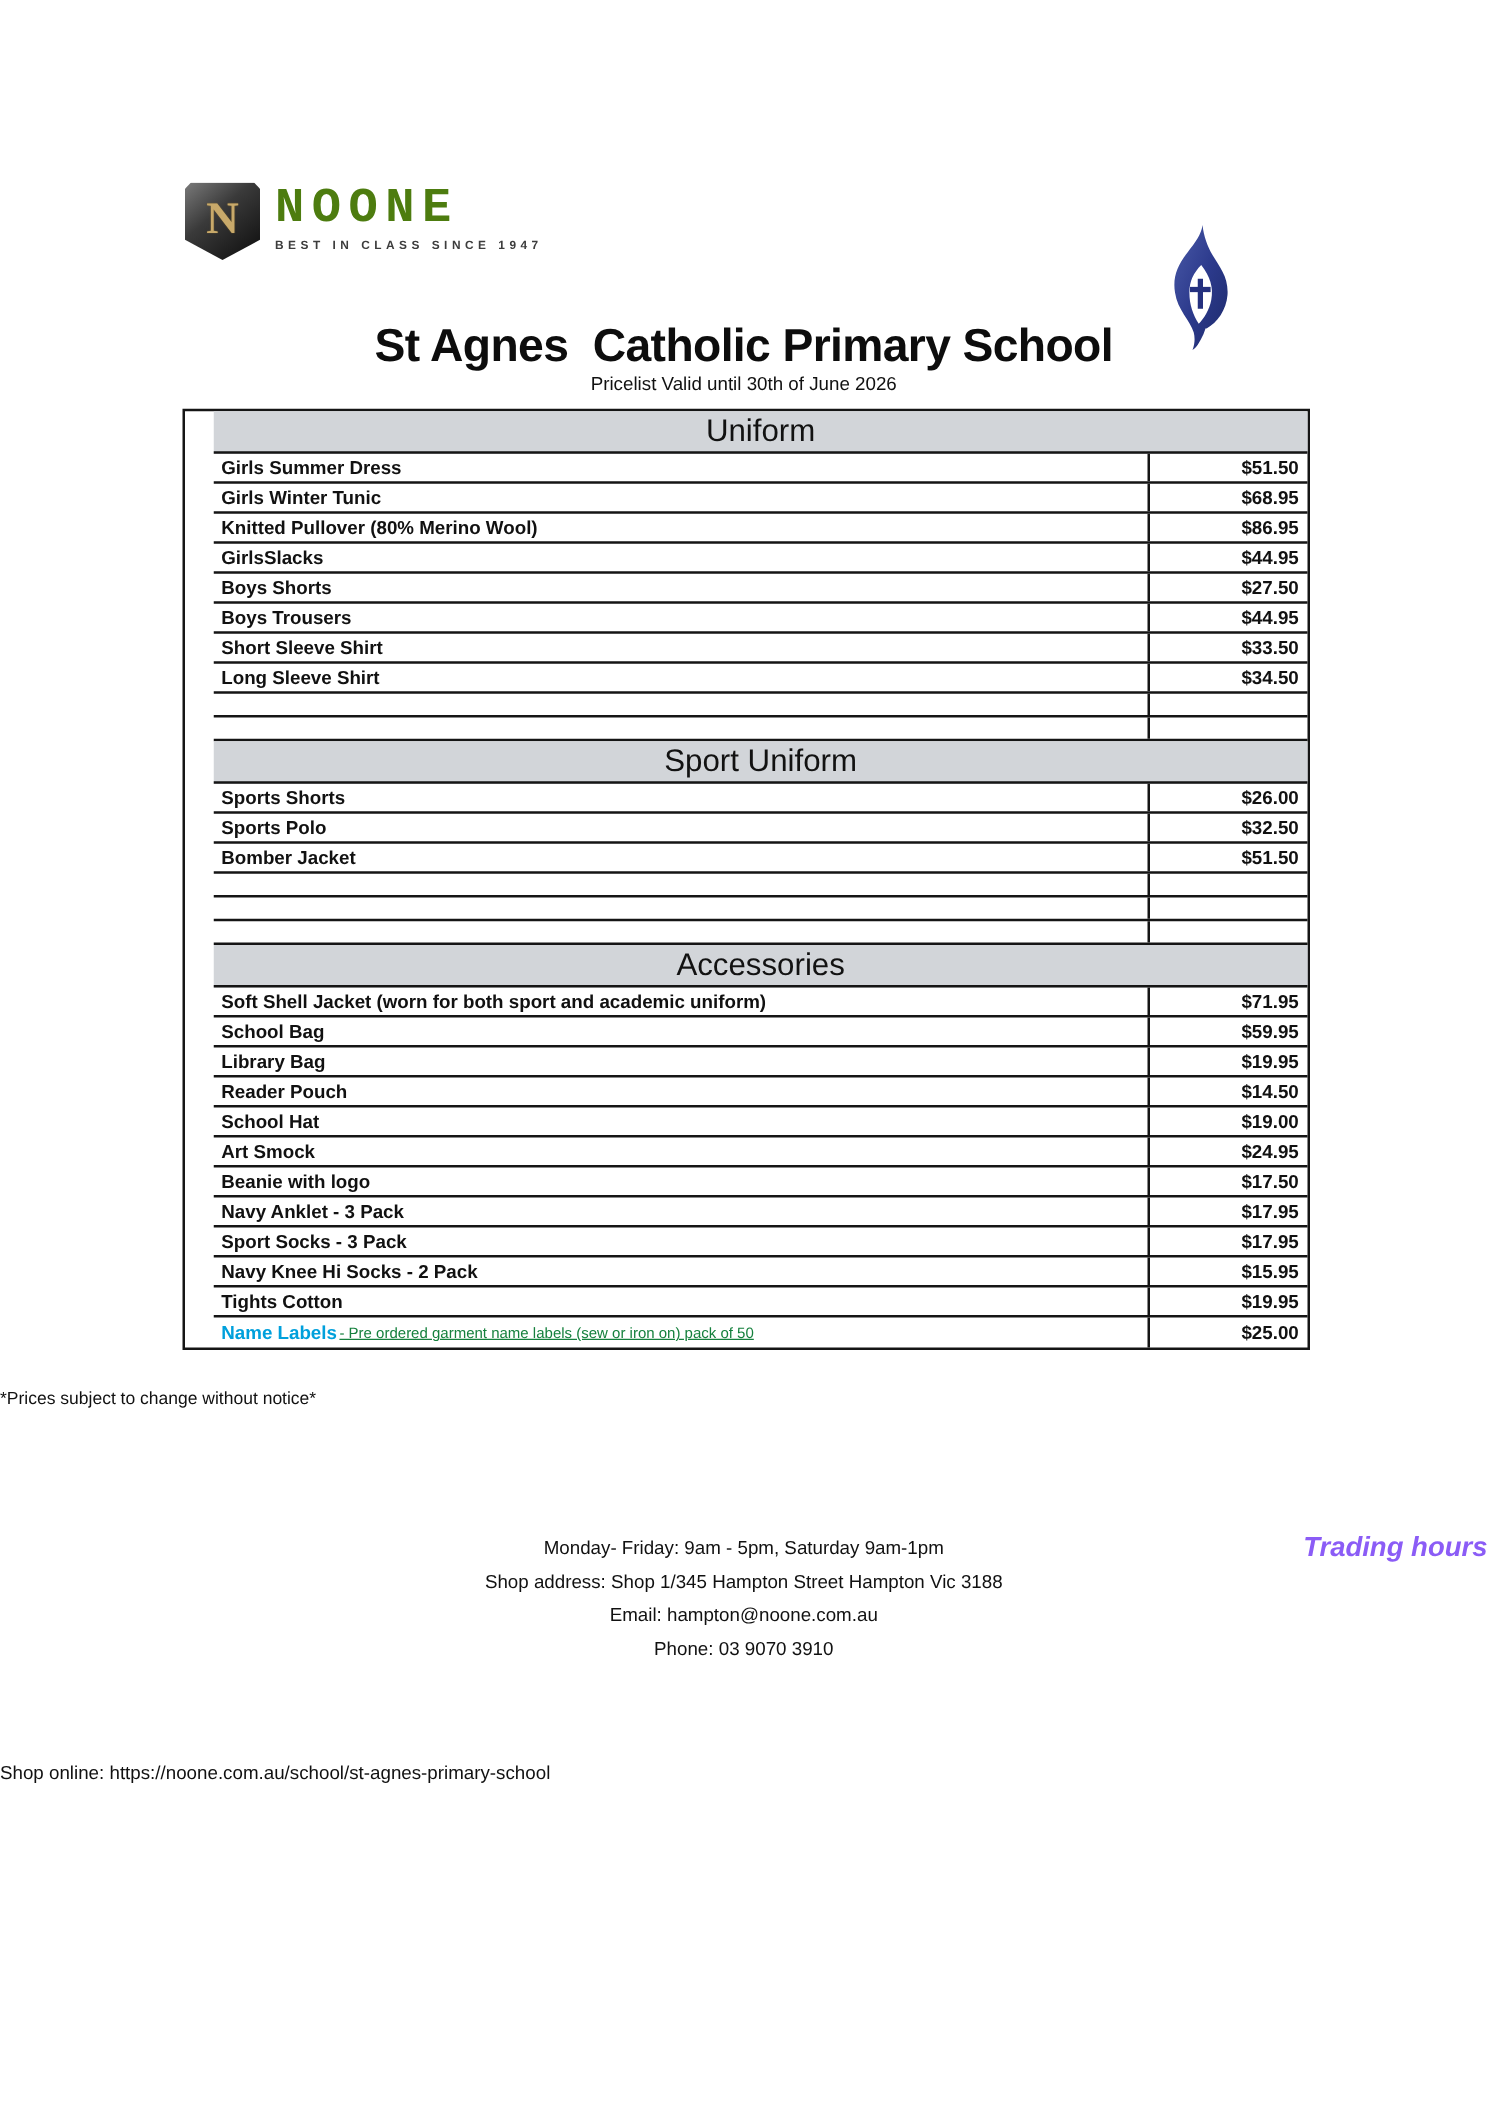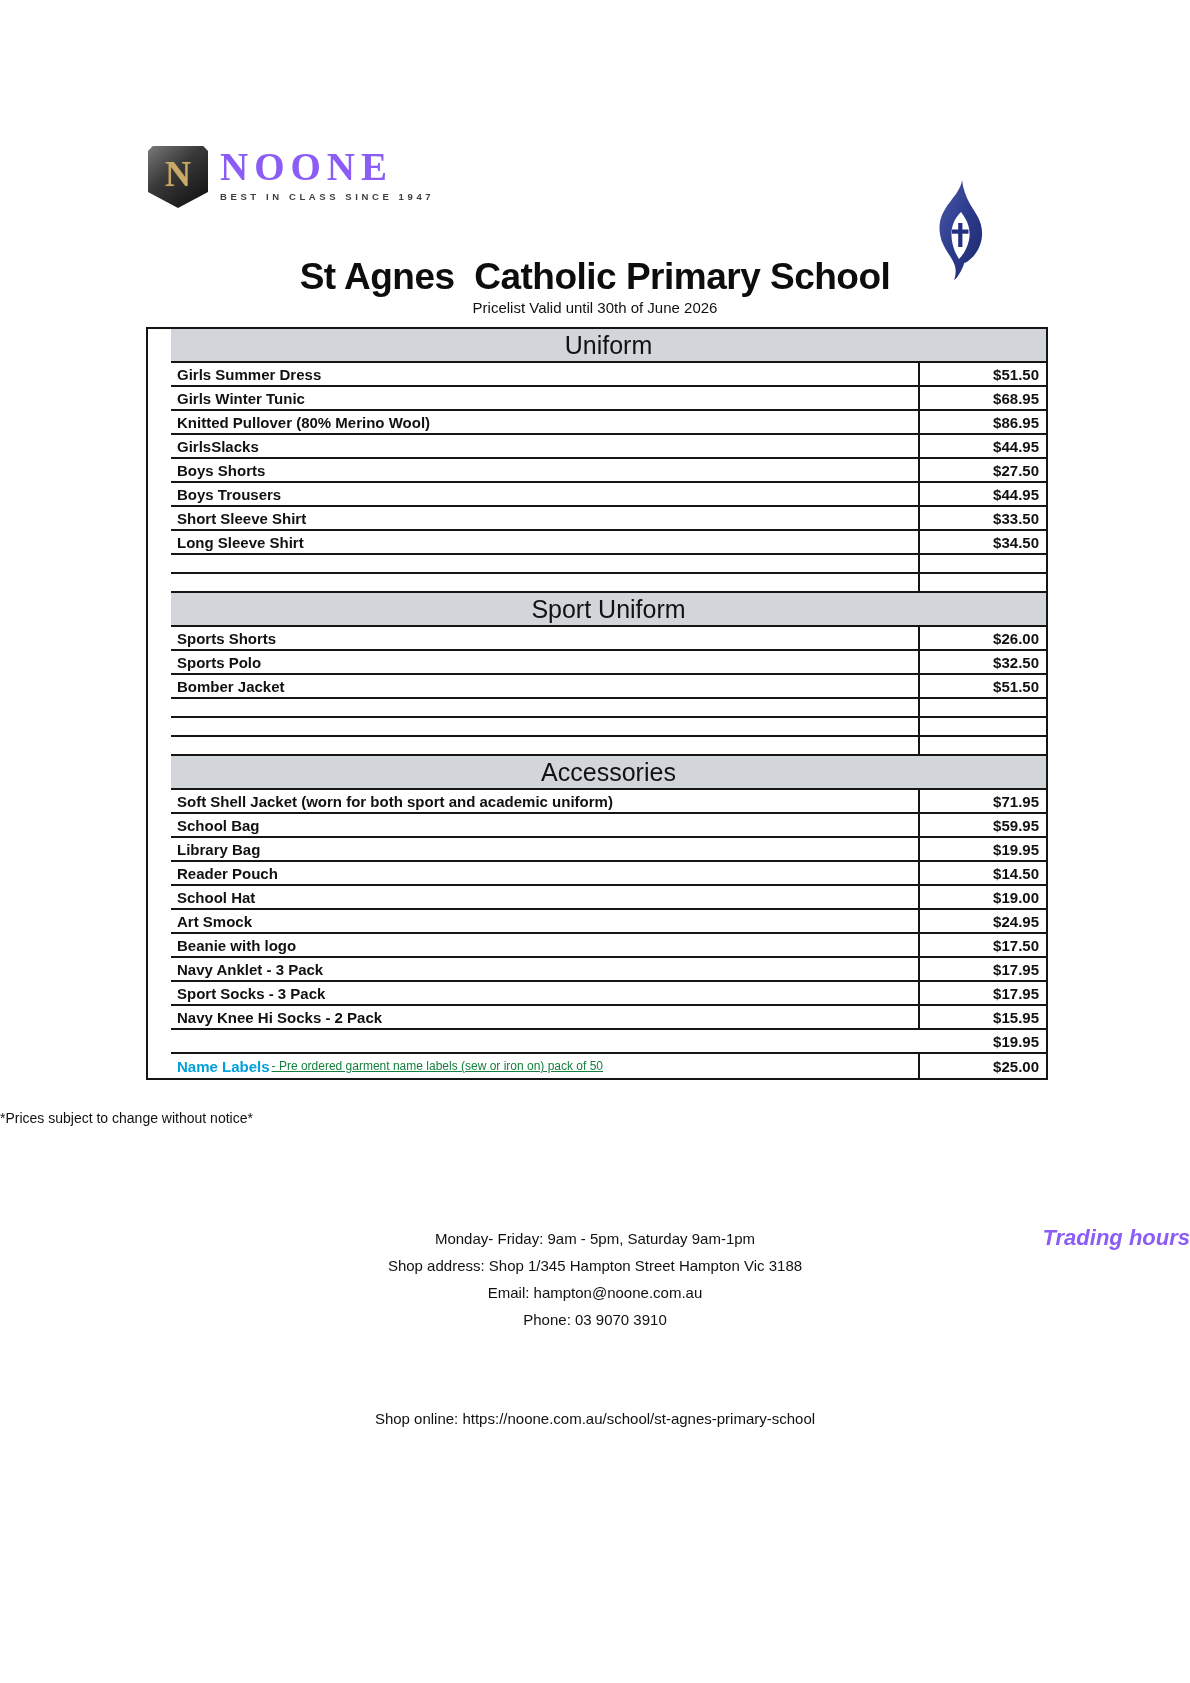--- a/index.html
+++ b/index.html
@@ -38,11 +38,11 @@
   }
   .brand-text{margin-left:12px;padding-top:2px;}
   .wordmark{
-    font-family:Liberation Serif, serif;
+    font-family:Liberation Mono, monospace;
     font-weight:bold;
     font-size:39px;line-height:38px;
     letter-spacing:6px;
-    color:#8b5cf6;
+    color:#4d7c0f;
   }
   .tagline{
     margin-top:5px;

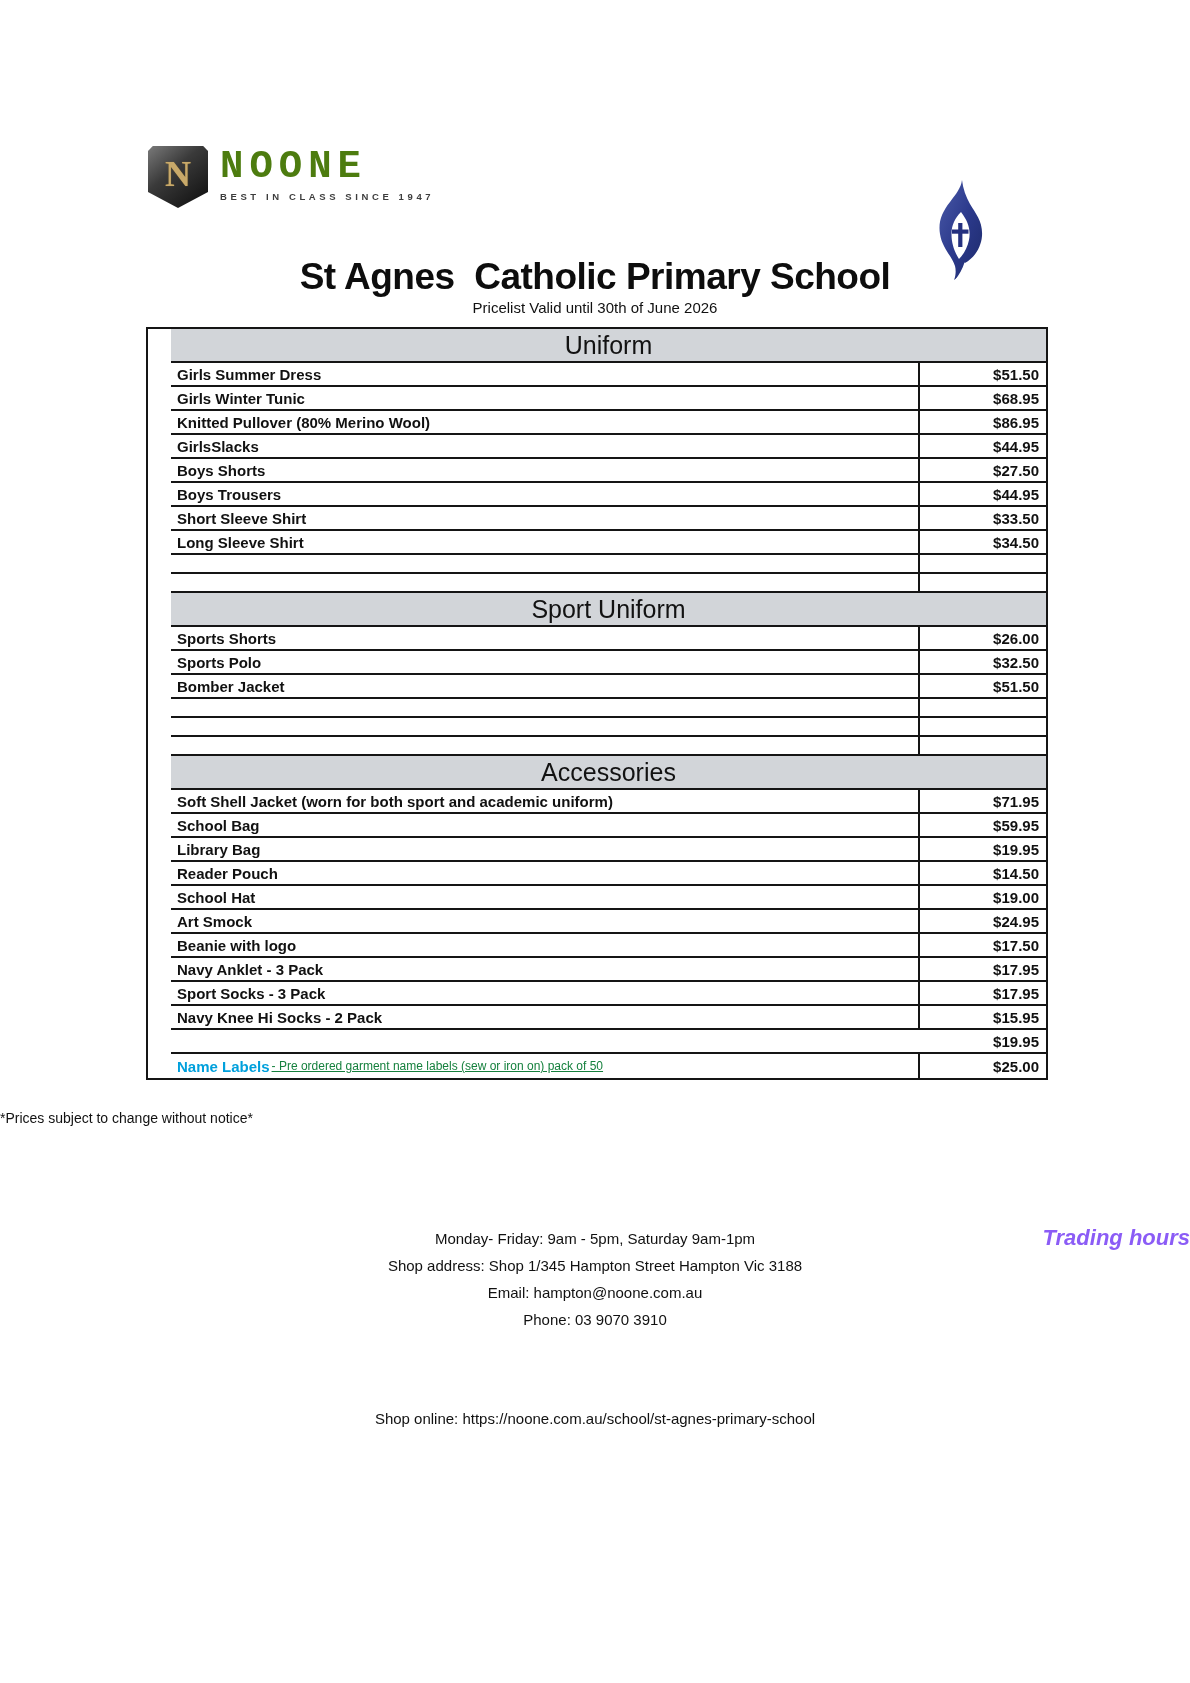--- a/index.html
+++ b/index.html
@@ -270,6 +270,7 @@
         <div class="cell price">$15.95</div>
       </div>
       <div class="row item">
+        <div class="cell name">Tights Cotton</div>
         <div class="cell price">$19.95</div>
       </div>
       <div class="row item">

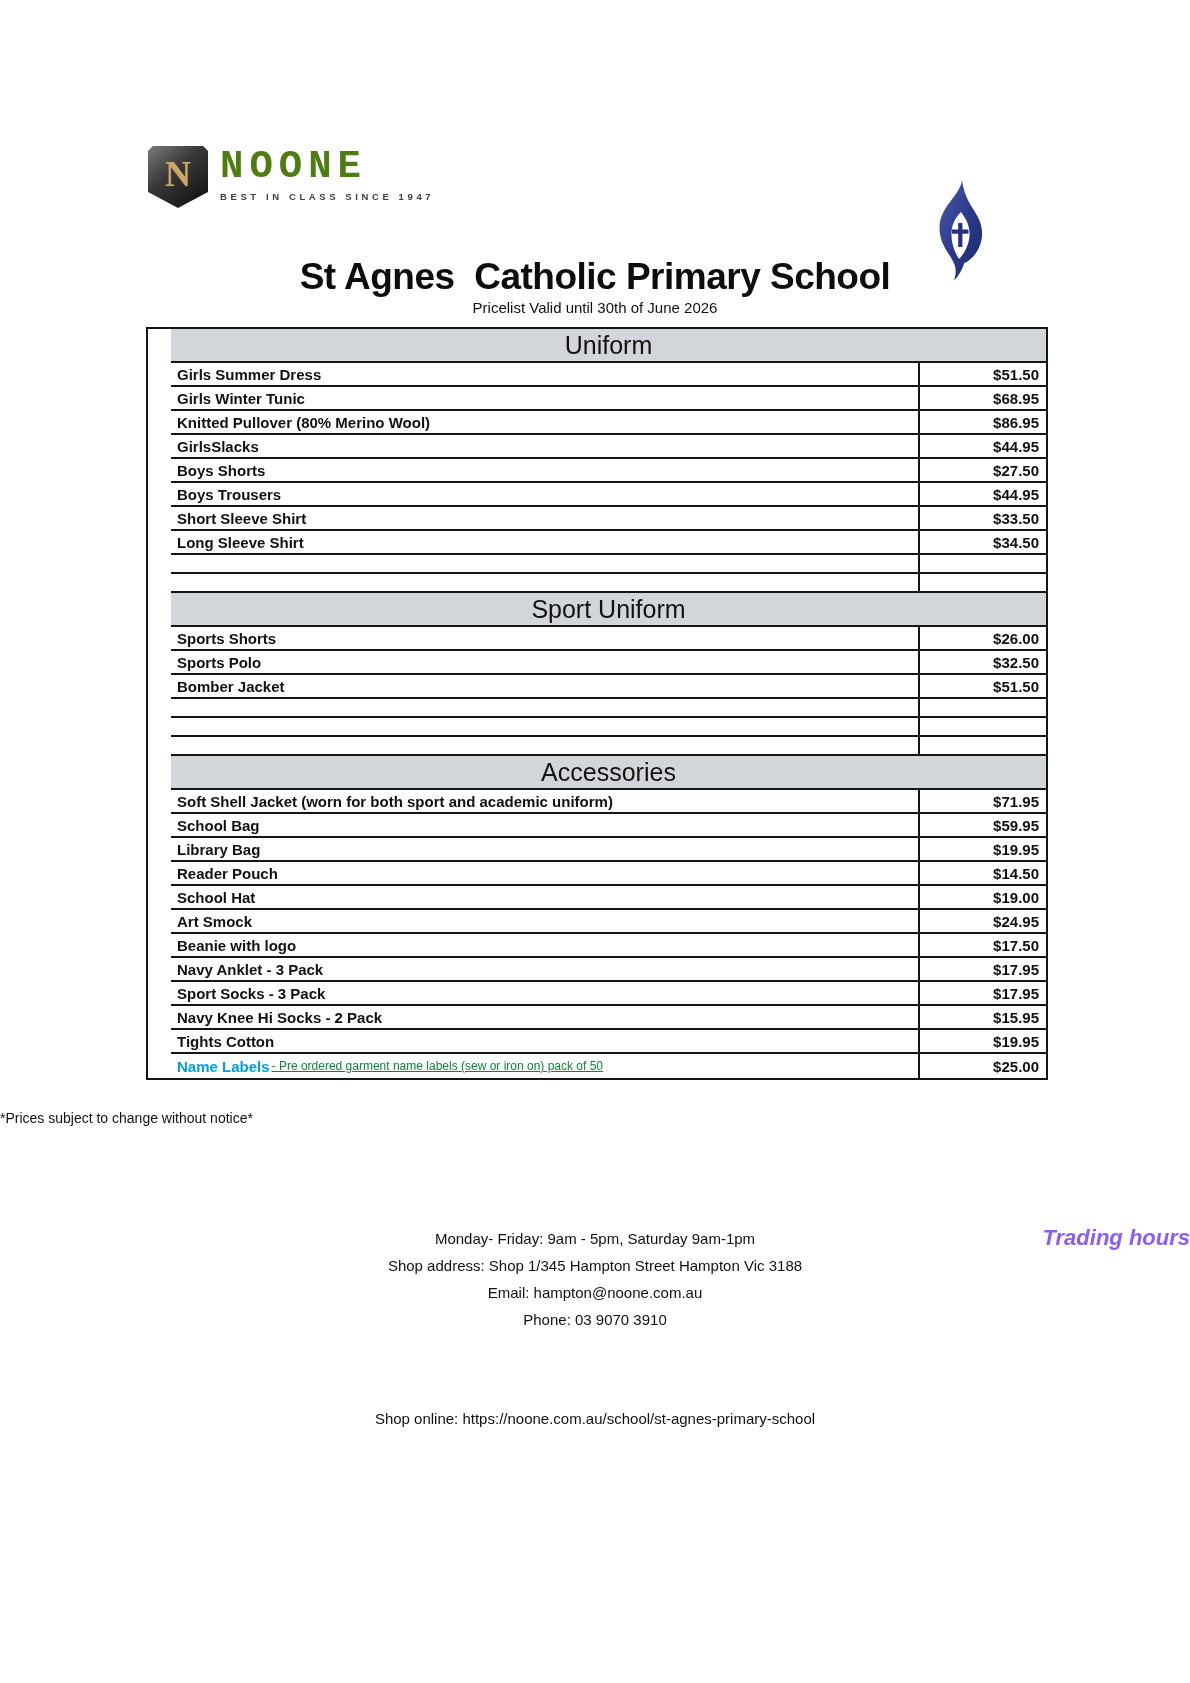--- a/index.html
+++ b/index.html
@@ -117,7 +117,7 @@
 
   .shop-online{
     position:absolute;top:1410px;left:0;width:100%;
-    text-align:center;font-size:15px;color:#111;
+    font-size:15px;color:#111;
   }
 </style>
 </head>

